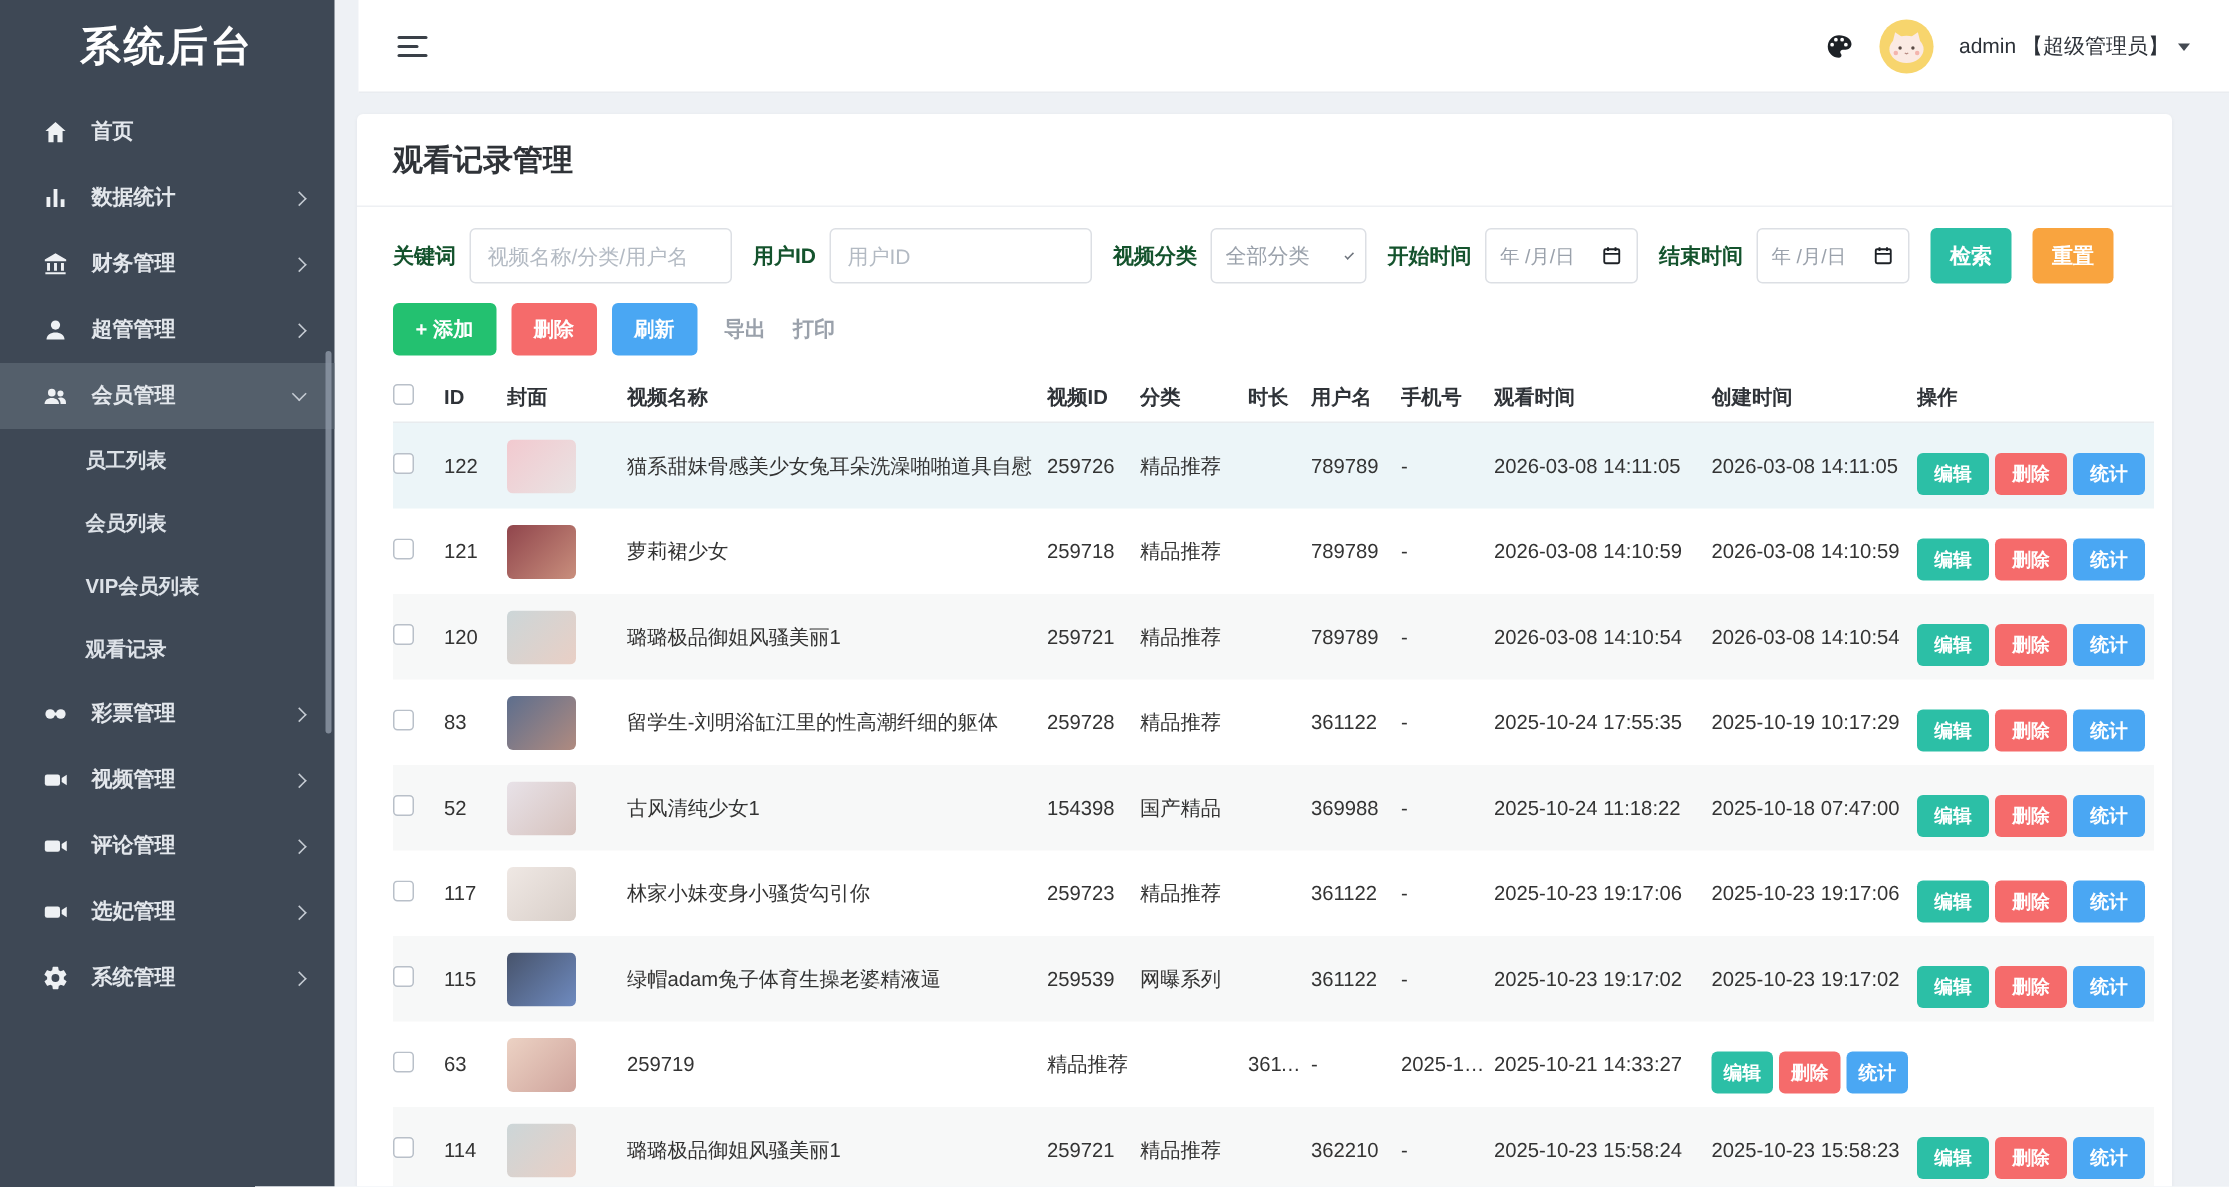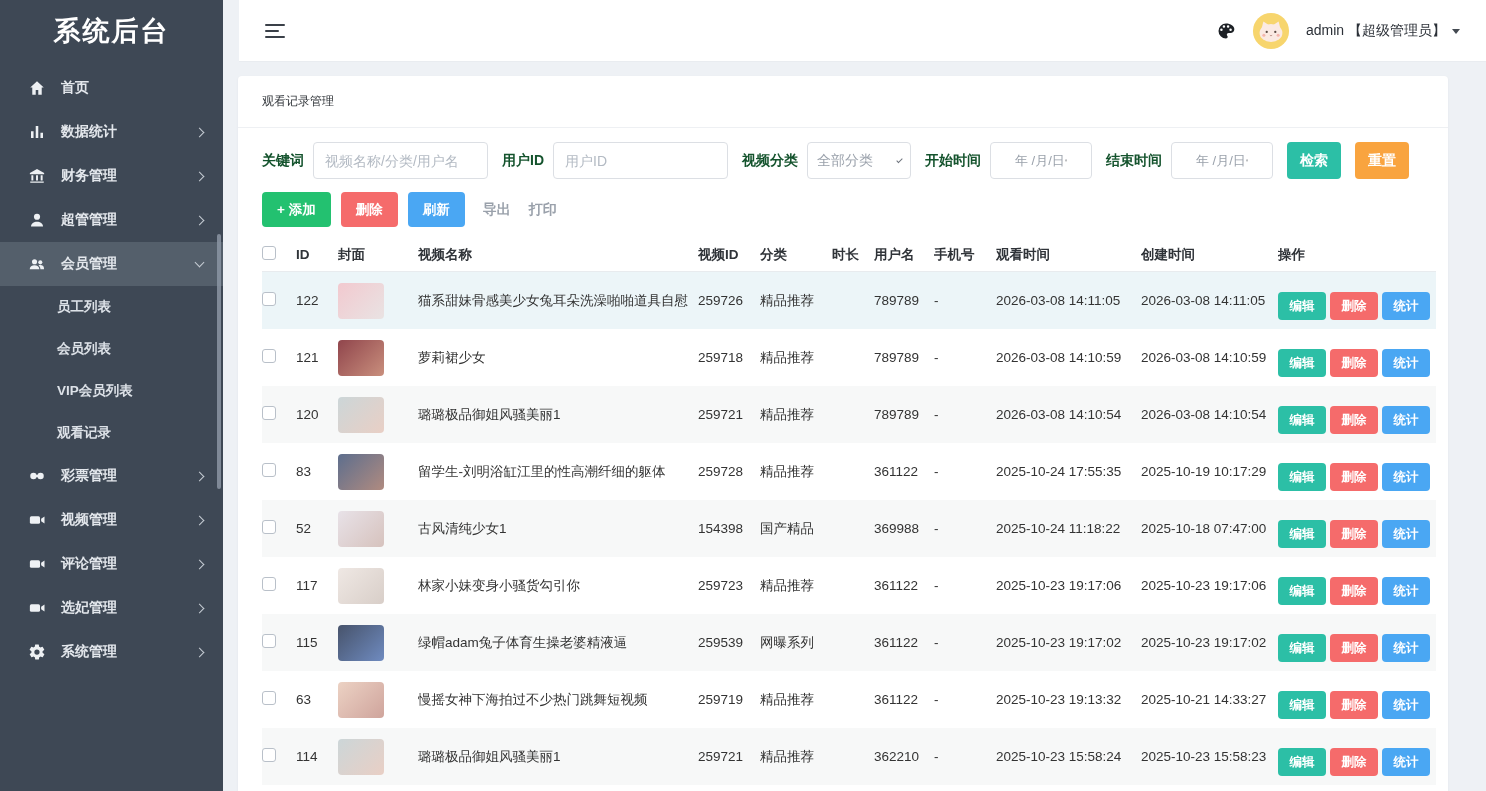--- a/index.html
+++ b/index.html
@@ -45,7 +45,7 @@
   .content { flex:1; padding:14px 38px 0 15px; overflow:hidden; }
   .card { background:#fff; border-radius:4px; box-shadow:0 1px 3px rgba(30,40,60,.05);
     height:740px; overflow:hidden; }
-  .card-header { padding:17px 24px; font-size:12px; font-weight:normal; color:#2f3338;
+  .card-header { padding:17px 24px; font-size:20px; font-weight:bold; color:#2f3338;
     border-bottom:1px solid #eef0f3; }
 
   

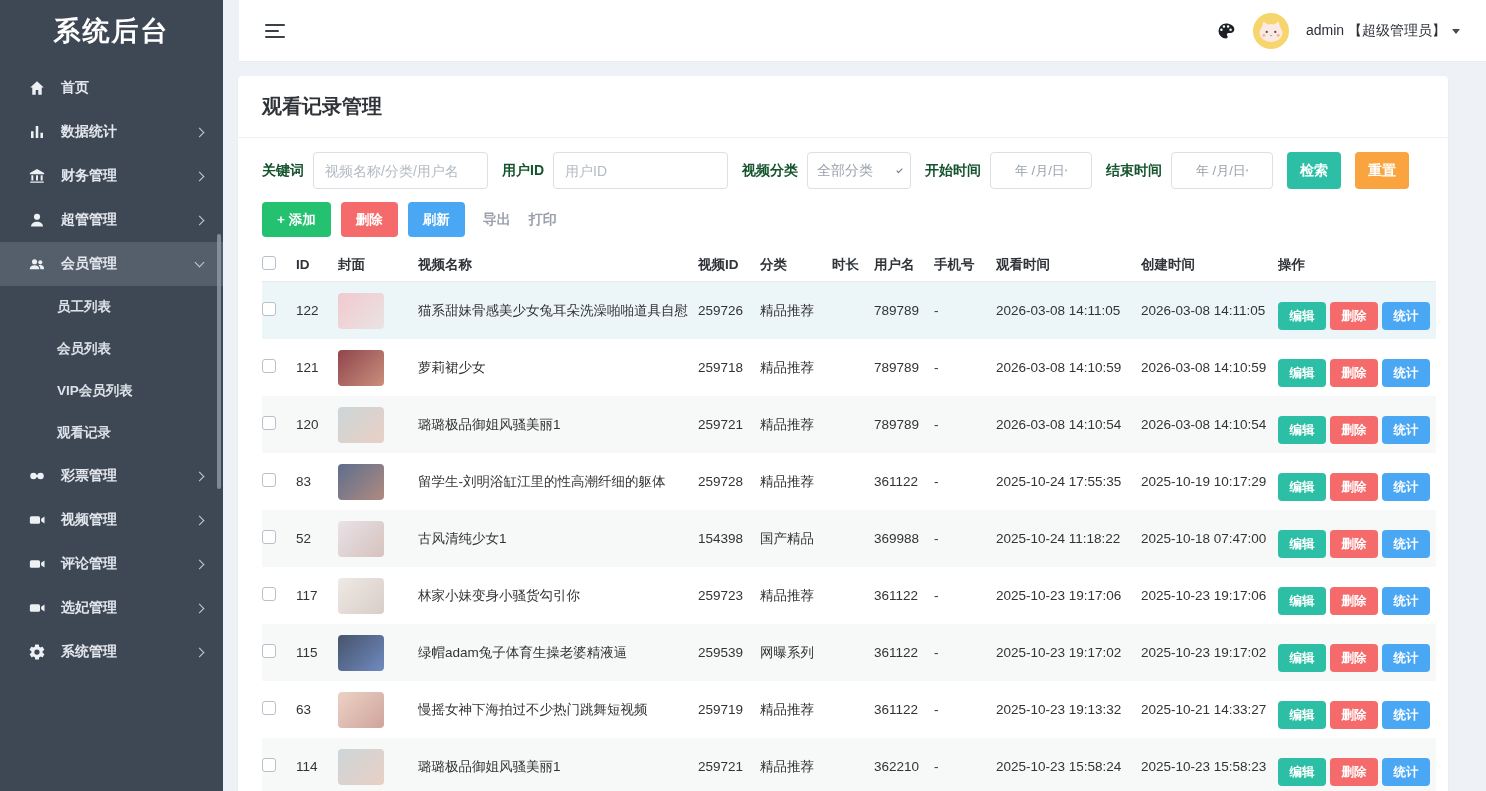--- a/index.html
+++ b/index.html
@@ -60,7 +60,7 @@
     font-size:14px; color:#9aa1ab; justify-content:space-between;gap:25px; }
   .select .chev { border-color:#6e747d; width:6px; height:6px; margin-top:-2px; }
   .date-input { width:102px; height:37px; border:1px solid #dcdfe4; border-radius:4px;
-    display:flex; align-items:center; justify-content:space-between; padding:0 24px;
+    display:flex; align-items:center; justify-content:space-between; padding:0 9px;
     margin-right:14px; cursor:text; font-size:13px; color:#9aa1ab; }
   .date-input svg { width:15px; height:15px; stroke:#1d2126; fill:none; stroke-width:2; }
   .btn { border:none; border-radius:4px; color:#fff; font-size:14px; font-weight:600;

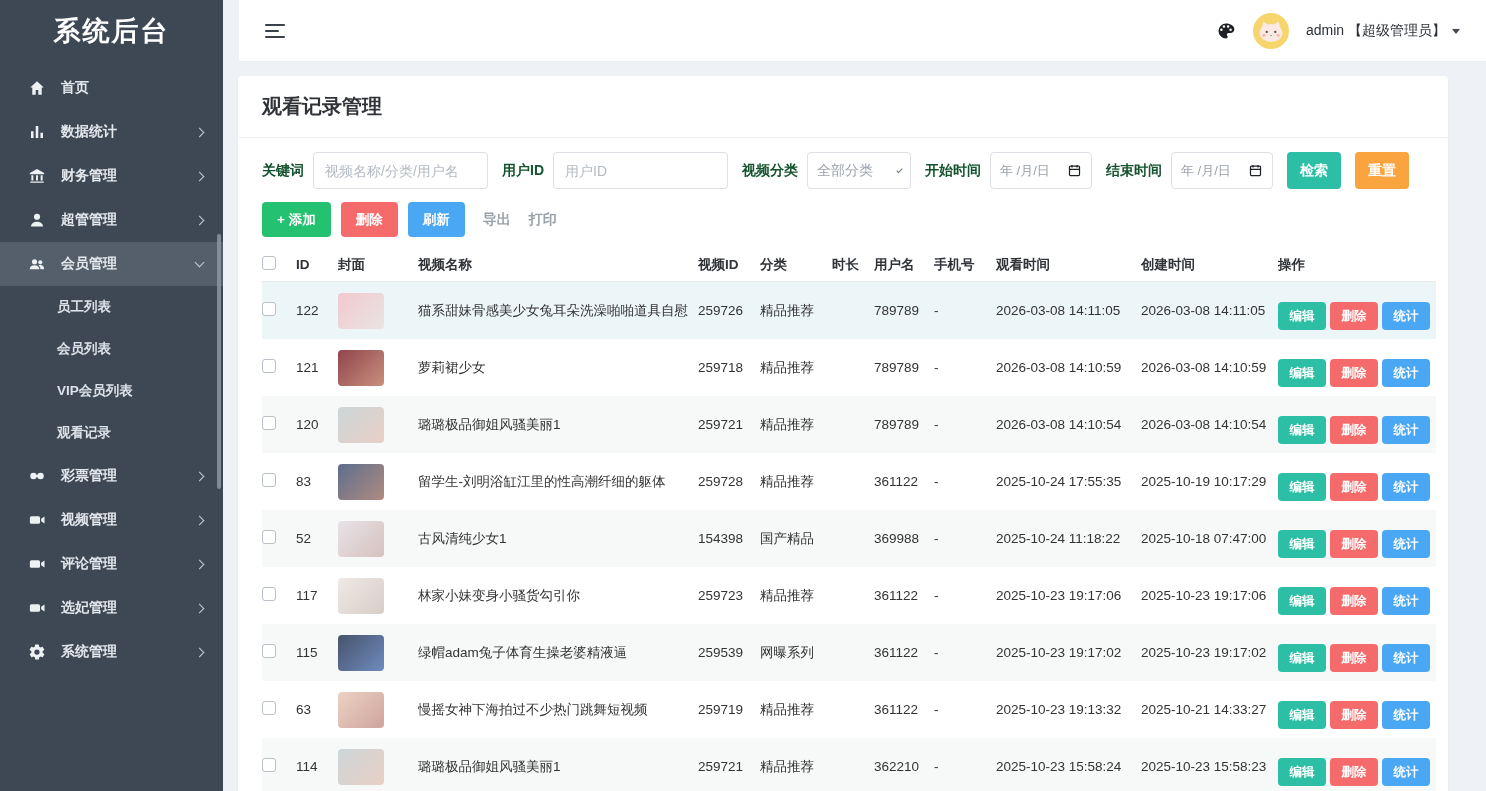--- a/index.html
+++ b/index.html
@@ -436,7 +436,6 @@
     <span class="cell"><span class="cb"></span></span>
     <span class="cell">63</span>
     <span class="cell"><span class="thumb" style="background: linear-gradient(135deg, rgb(236, 210, 196), rgb(207, 164, 156));"></span></span>
-    <span class="cell name">慢摇女神下海拍过不少热门跳舞短视频</span>
     <span class="cell">259719</span>
     <span class="cell">精品推荐</span>
     <span class="cell"></span>

